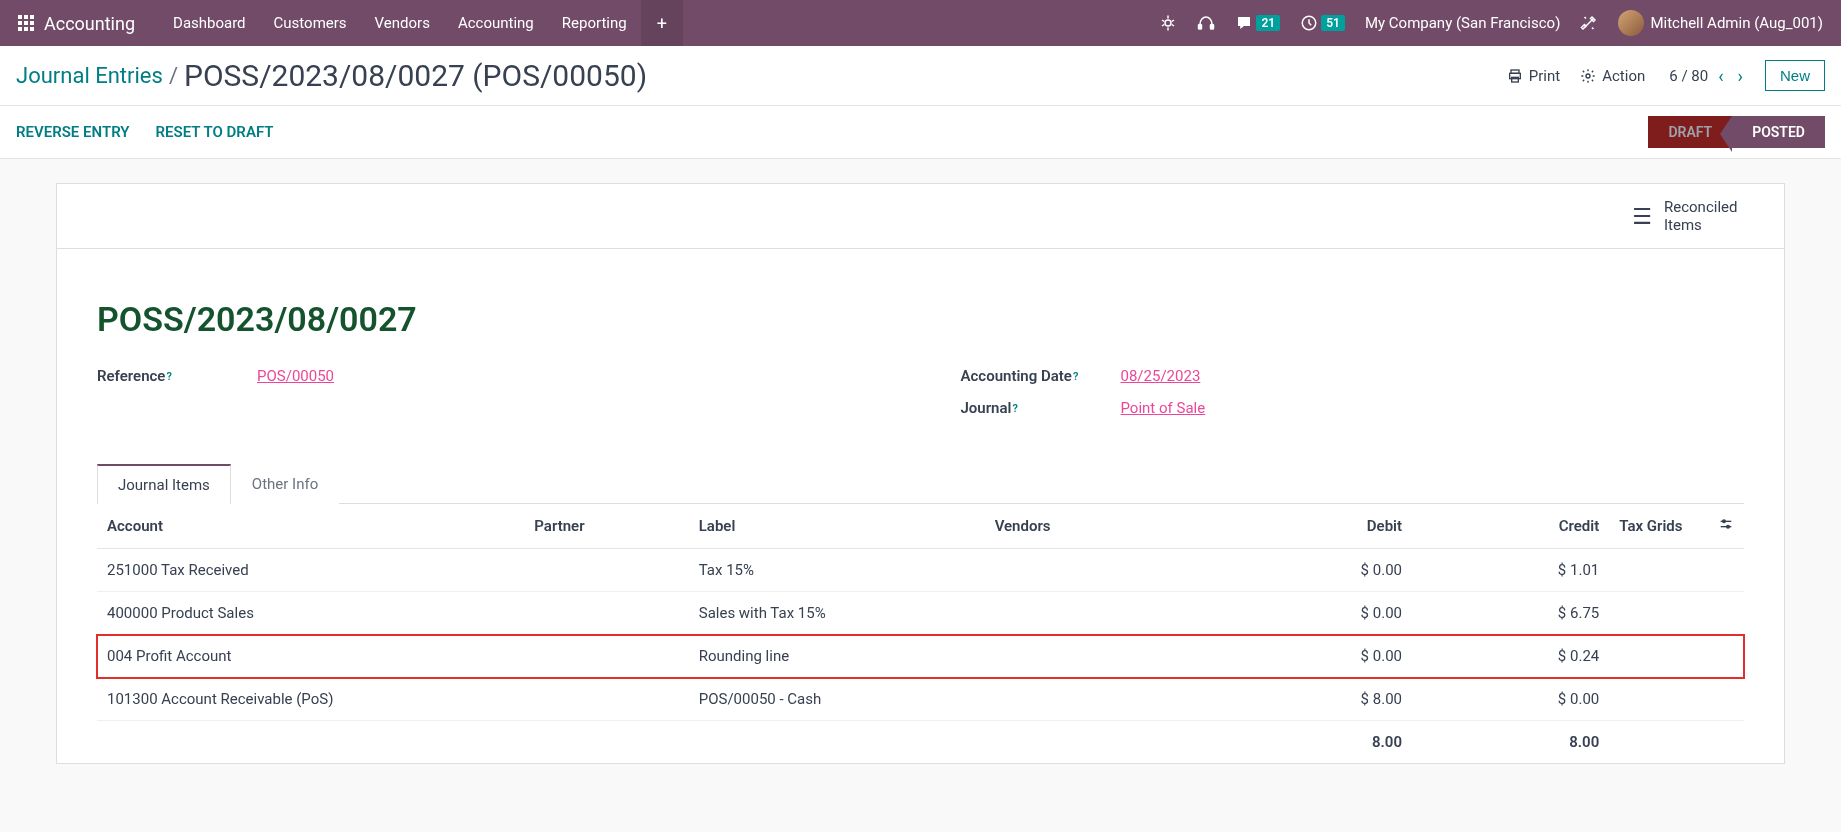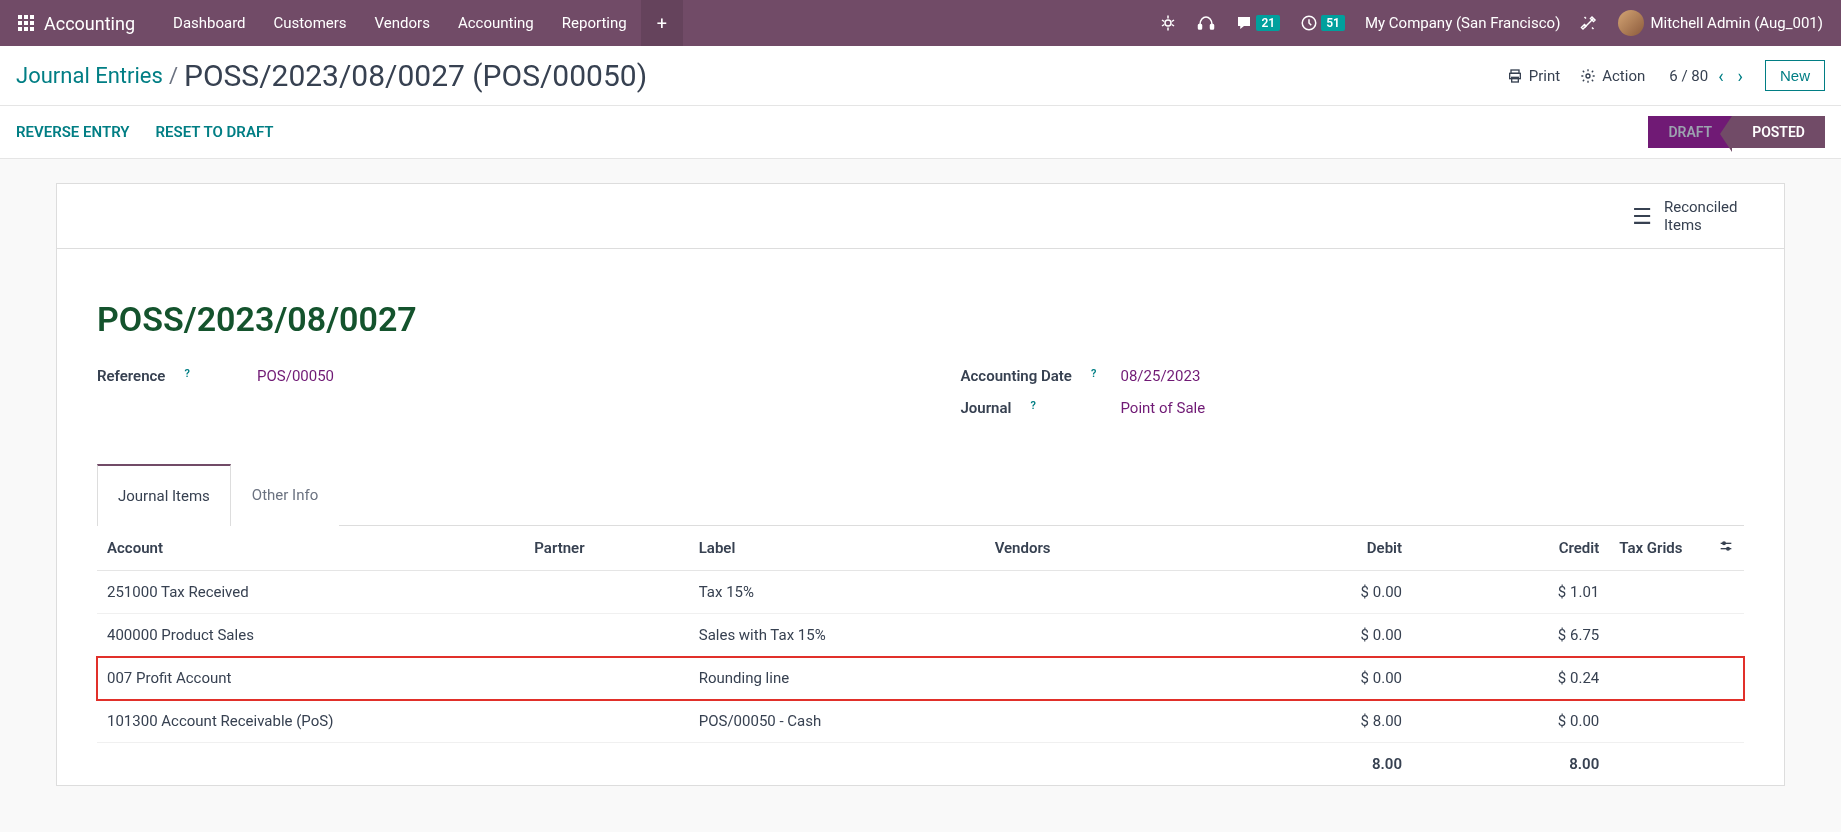--- a/index.html
+++ b/index.html
@@ -25,7 +25,7 @@
   .action-bar { background:#fff; display:flex; align-items:center; padding: 10px 16px; border-bottom:1px solid #e5e5e5; }
   .action-btn { color:#017E84; font-weight:600; font-size:15px; margin-right:26px; cursor:pointer; }
   .status-tabs { margin-left:auto; display:flex; }
-  .status-chevron { position:relative; padding:8px 20px; background:#701a75; color:#9ca3af; font-weight:600; font-size:14px; }
+  .status-chevron { position:relative; padding:8px 20px; background:#7f1d1d; color:#9ca3af; font-weight:600; font-size:14px; }
   .status-chevron.active { background:#714B67; color:#fff; }
   .status-chevron.active::before { content:""; position:absolute; left:-12px; top:0; border-top:18px solid transparent; border-bottom:18px solid transparent; border-right:12px solid #714B67; }
   .content { padding: 24px 56px; }

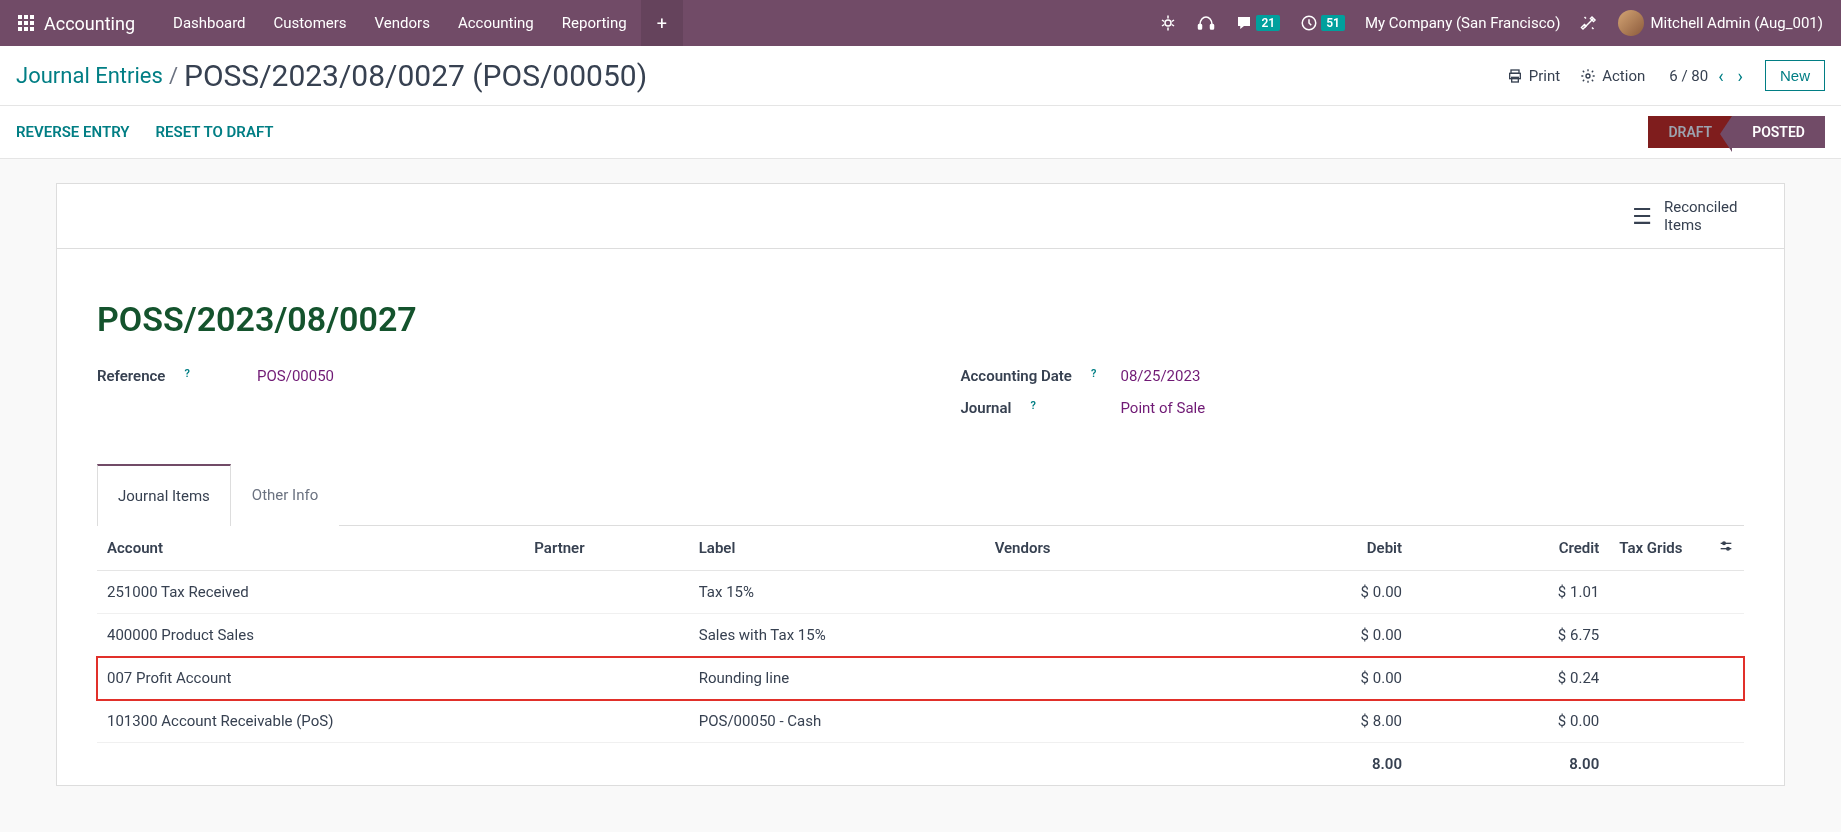--- a/index.html
+++ b/index.html
@@ -38,7 +38,7 @@
   .meta-row { display:flex; gap:80px; margin-bottom:32px; }
   .meta-col { flex:1; }
   .meta-line { display:flex; margin-bottom:14px; font-size:15px; }
-  .meta-label { width:160px; font-weight:600; color:#374151; display:flex; align-items:flex-start; gap:19px; }
+  .meta-label { width:160px; font-weight:600; color:#374151; display:flex; align-items:center; gap:1px; }
   .help-q { color:#017E84; font-size:11px; vertical-align:super; }
   .meta-value { color:#701a75; }
   .tabs { display:flex; border-bottom:1px solid #ddd; }

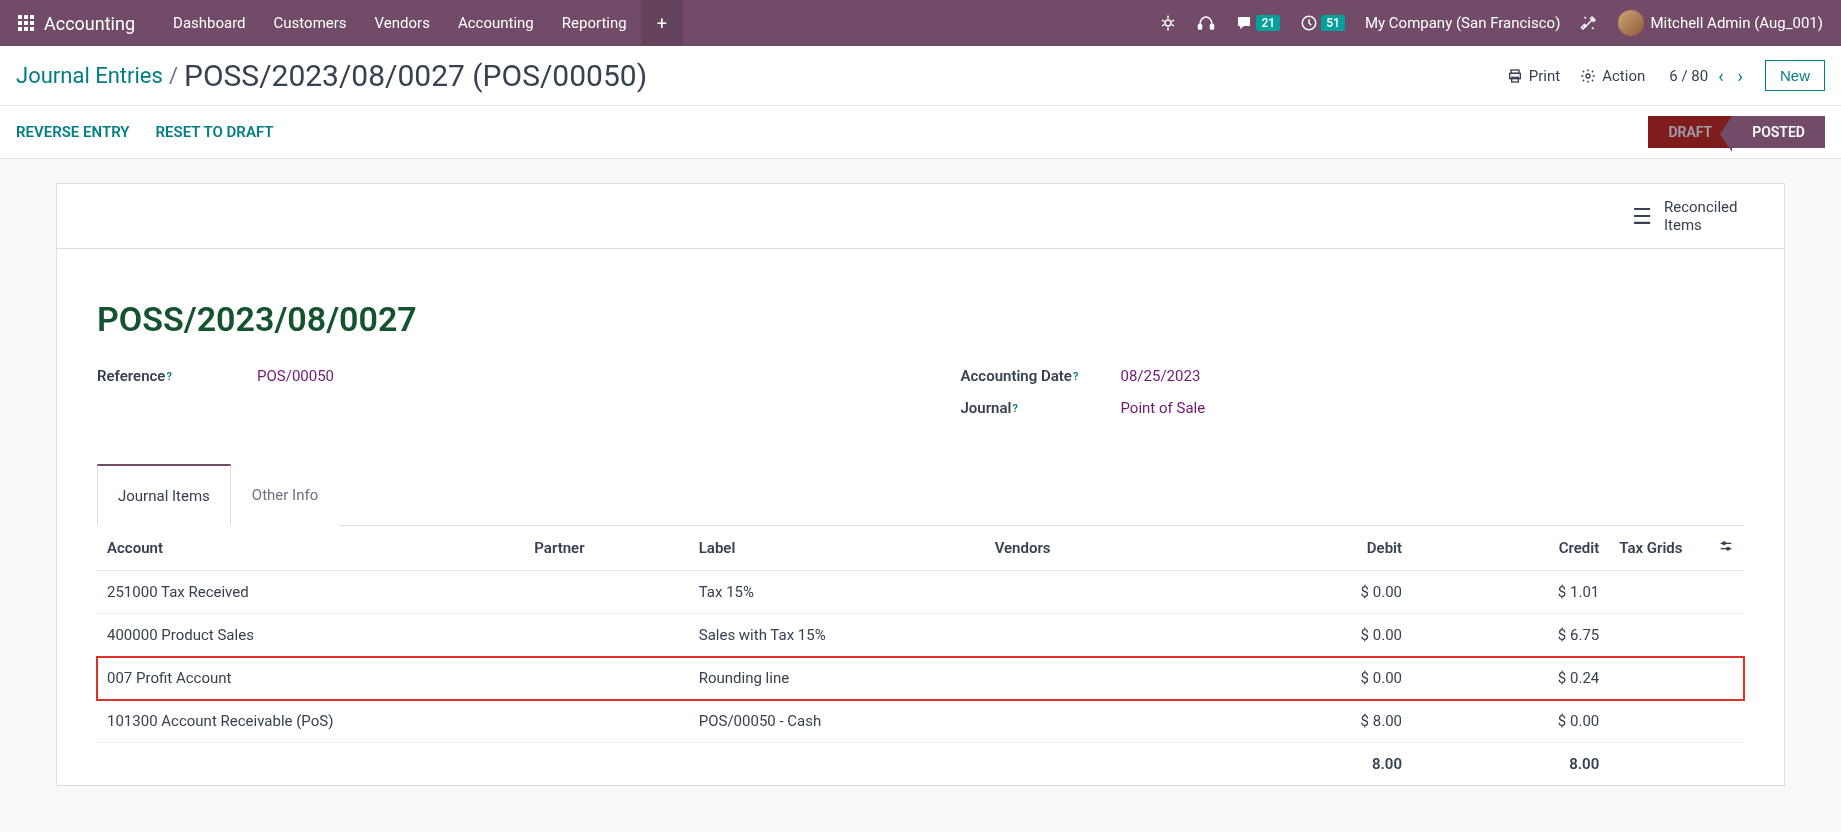--- a/index.html
+++ b/index.html
@@ -40,7 +40,7 @@
   .meta-line { display:flex; margin-bottom:14px; font-size:15px; }
   .meta-label { width:160px; font-weight:600; color:#374151; display:flex; align-items:center; gap:1px; }
   .help-q { color:#017E84; font-size:11px; vertical-align:super; }
-  .meta-value { color:#701a75; }
+  .meta-value { color:#ec4899;text-decoration:underline; }
   .tabs { display:flex; border-bottom:1px solid #ddd; }
   .tab { padding:21px 20px; font-size:15px; color:#6b7280; border:1px solid transparent; border-bottom:none; cursor:pointer; position:relative; top:1px; background:#fff; }
   .tab.active { color:#374151; border-color:#ddd; border-top:2px solid #714B67; background:#fff; }

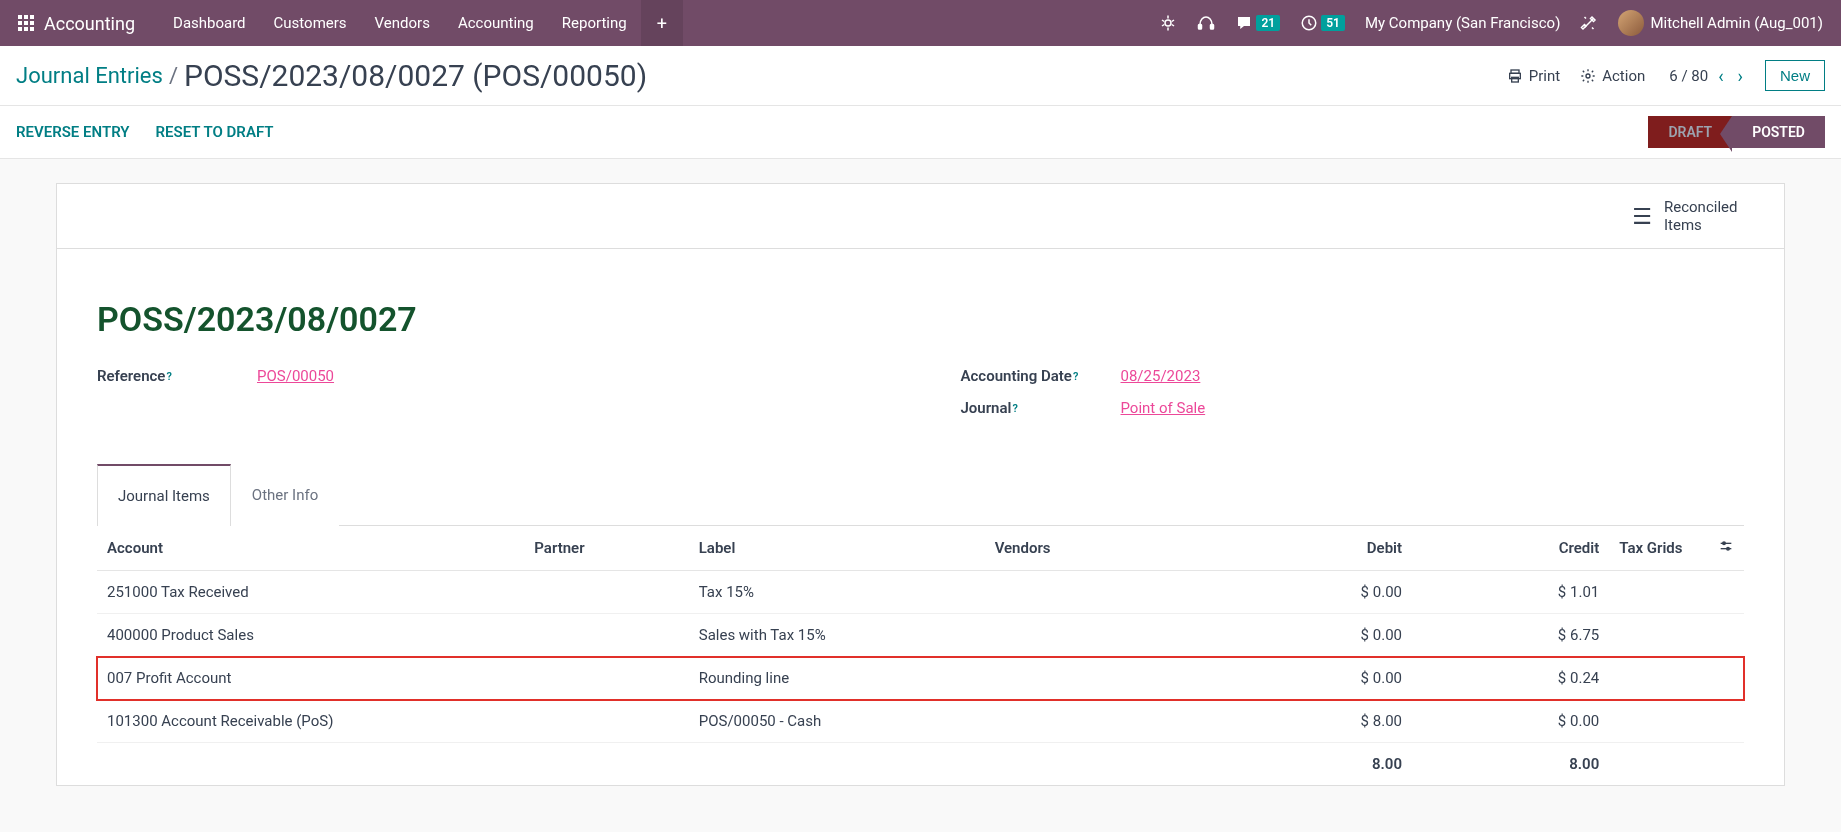--- a/index.html
+++ b/index.html
@@ -42,7 +42,7 @@
   .help-q { color:#017E84; font-size:11px; vertical-align:super; }
   .meta-value { color:#ec4899;text-decoration:underline; }
   .tabs { display:flex; border-bottom:1px solid #ddd; }
-  .tab { padding:21px 20px; font-size:15px; color:#6b7280; border:1px solid transparent; border-bottom:none; cursor:pointer; position:relative; top:1px; background:#fff; }
+  .tab { padding:10px 20px; font-size:15px; color:#6b7280; border:1px solid transparent; border-bottom:none; cursor:pointer; position:relative; top:1px; background:#fff; }
   .tab.active { color:#374151; border-color:#ddd; border-top:2px solid #714B67; background:#fff; }
   .jtable { width:100%; border-collapse:collapse; font-size:15px; }
   .jtable th { text-align:left; font-weight:600; padding:12px 10px; color:#374151; border-bottom:1px solid #e5e5e5; }

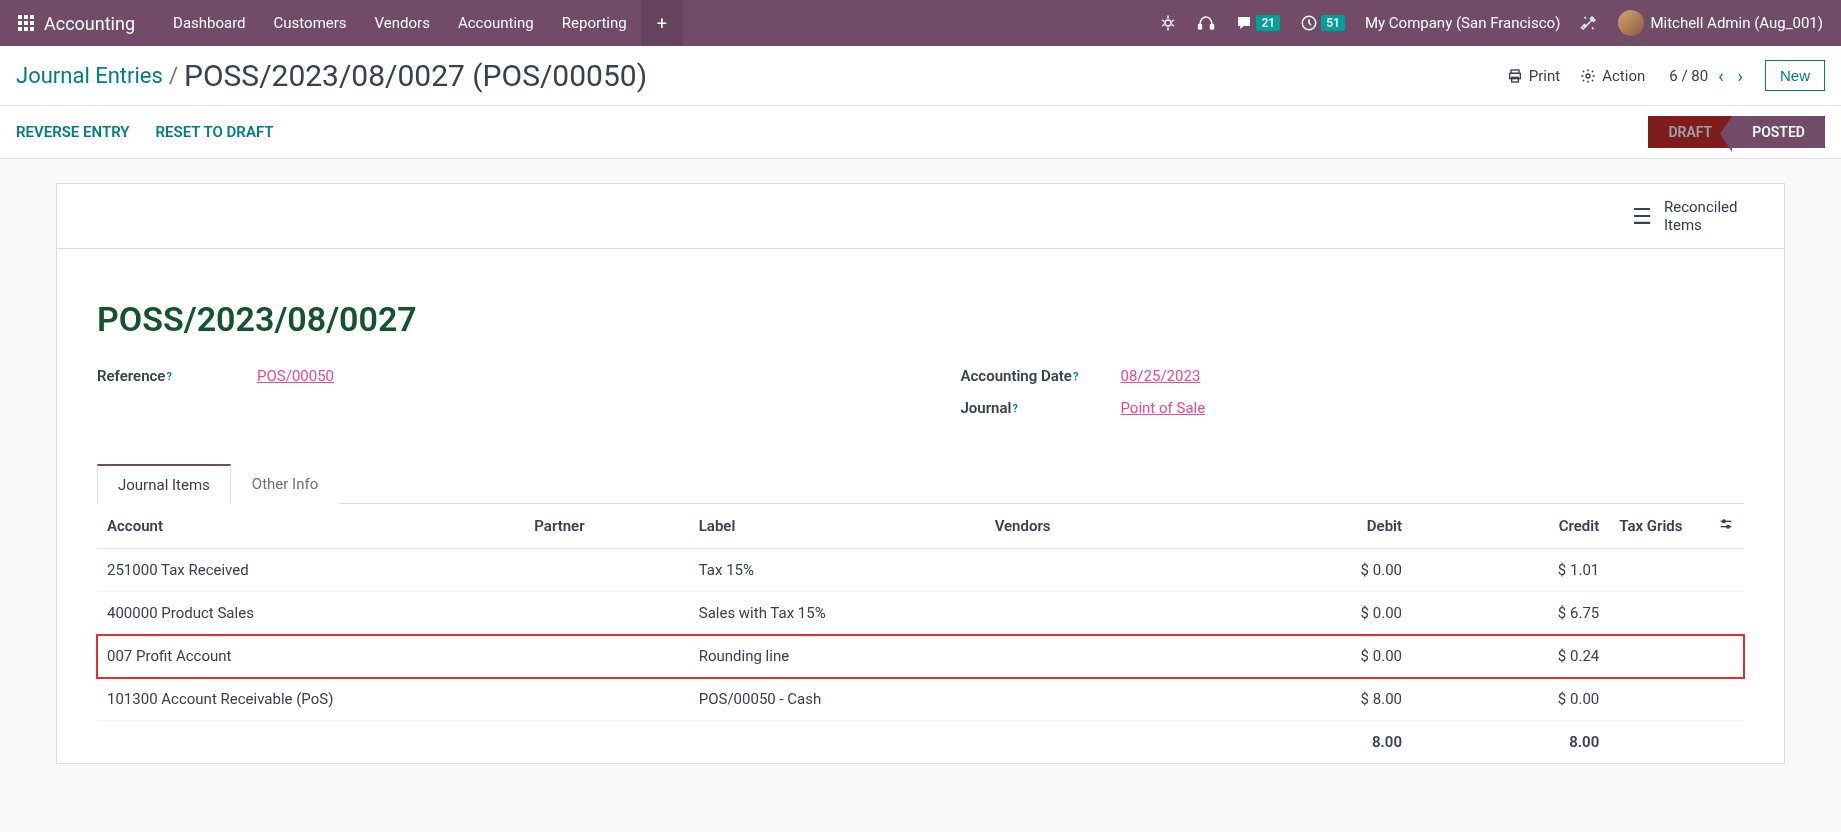--- a/index.html
+++ b/index.html
@@ -248,7 +248,7 @@
               <td></td>
             </tr>
             <tr class="highlight">
-              <td>007 Profit Account</td>
+              <td>004 Profit Account</td>
               <td></td>
               <td>Rounding line</td>
               <td></td>

